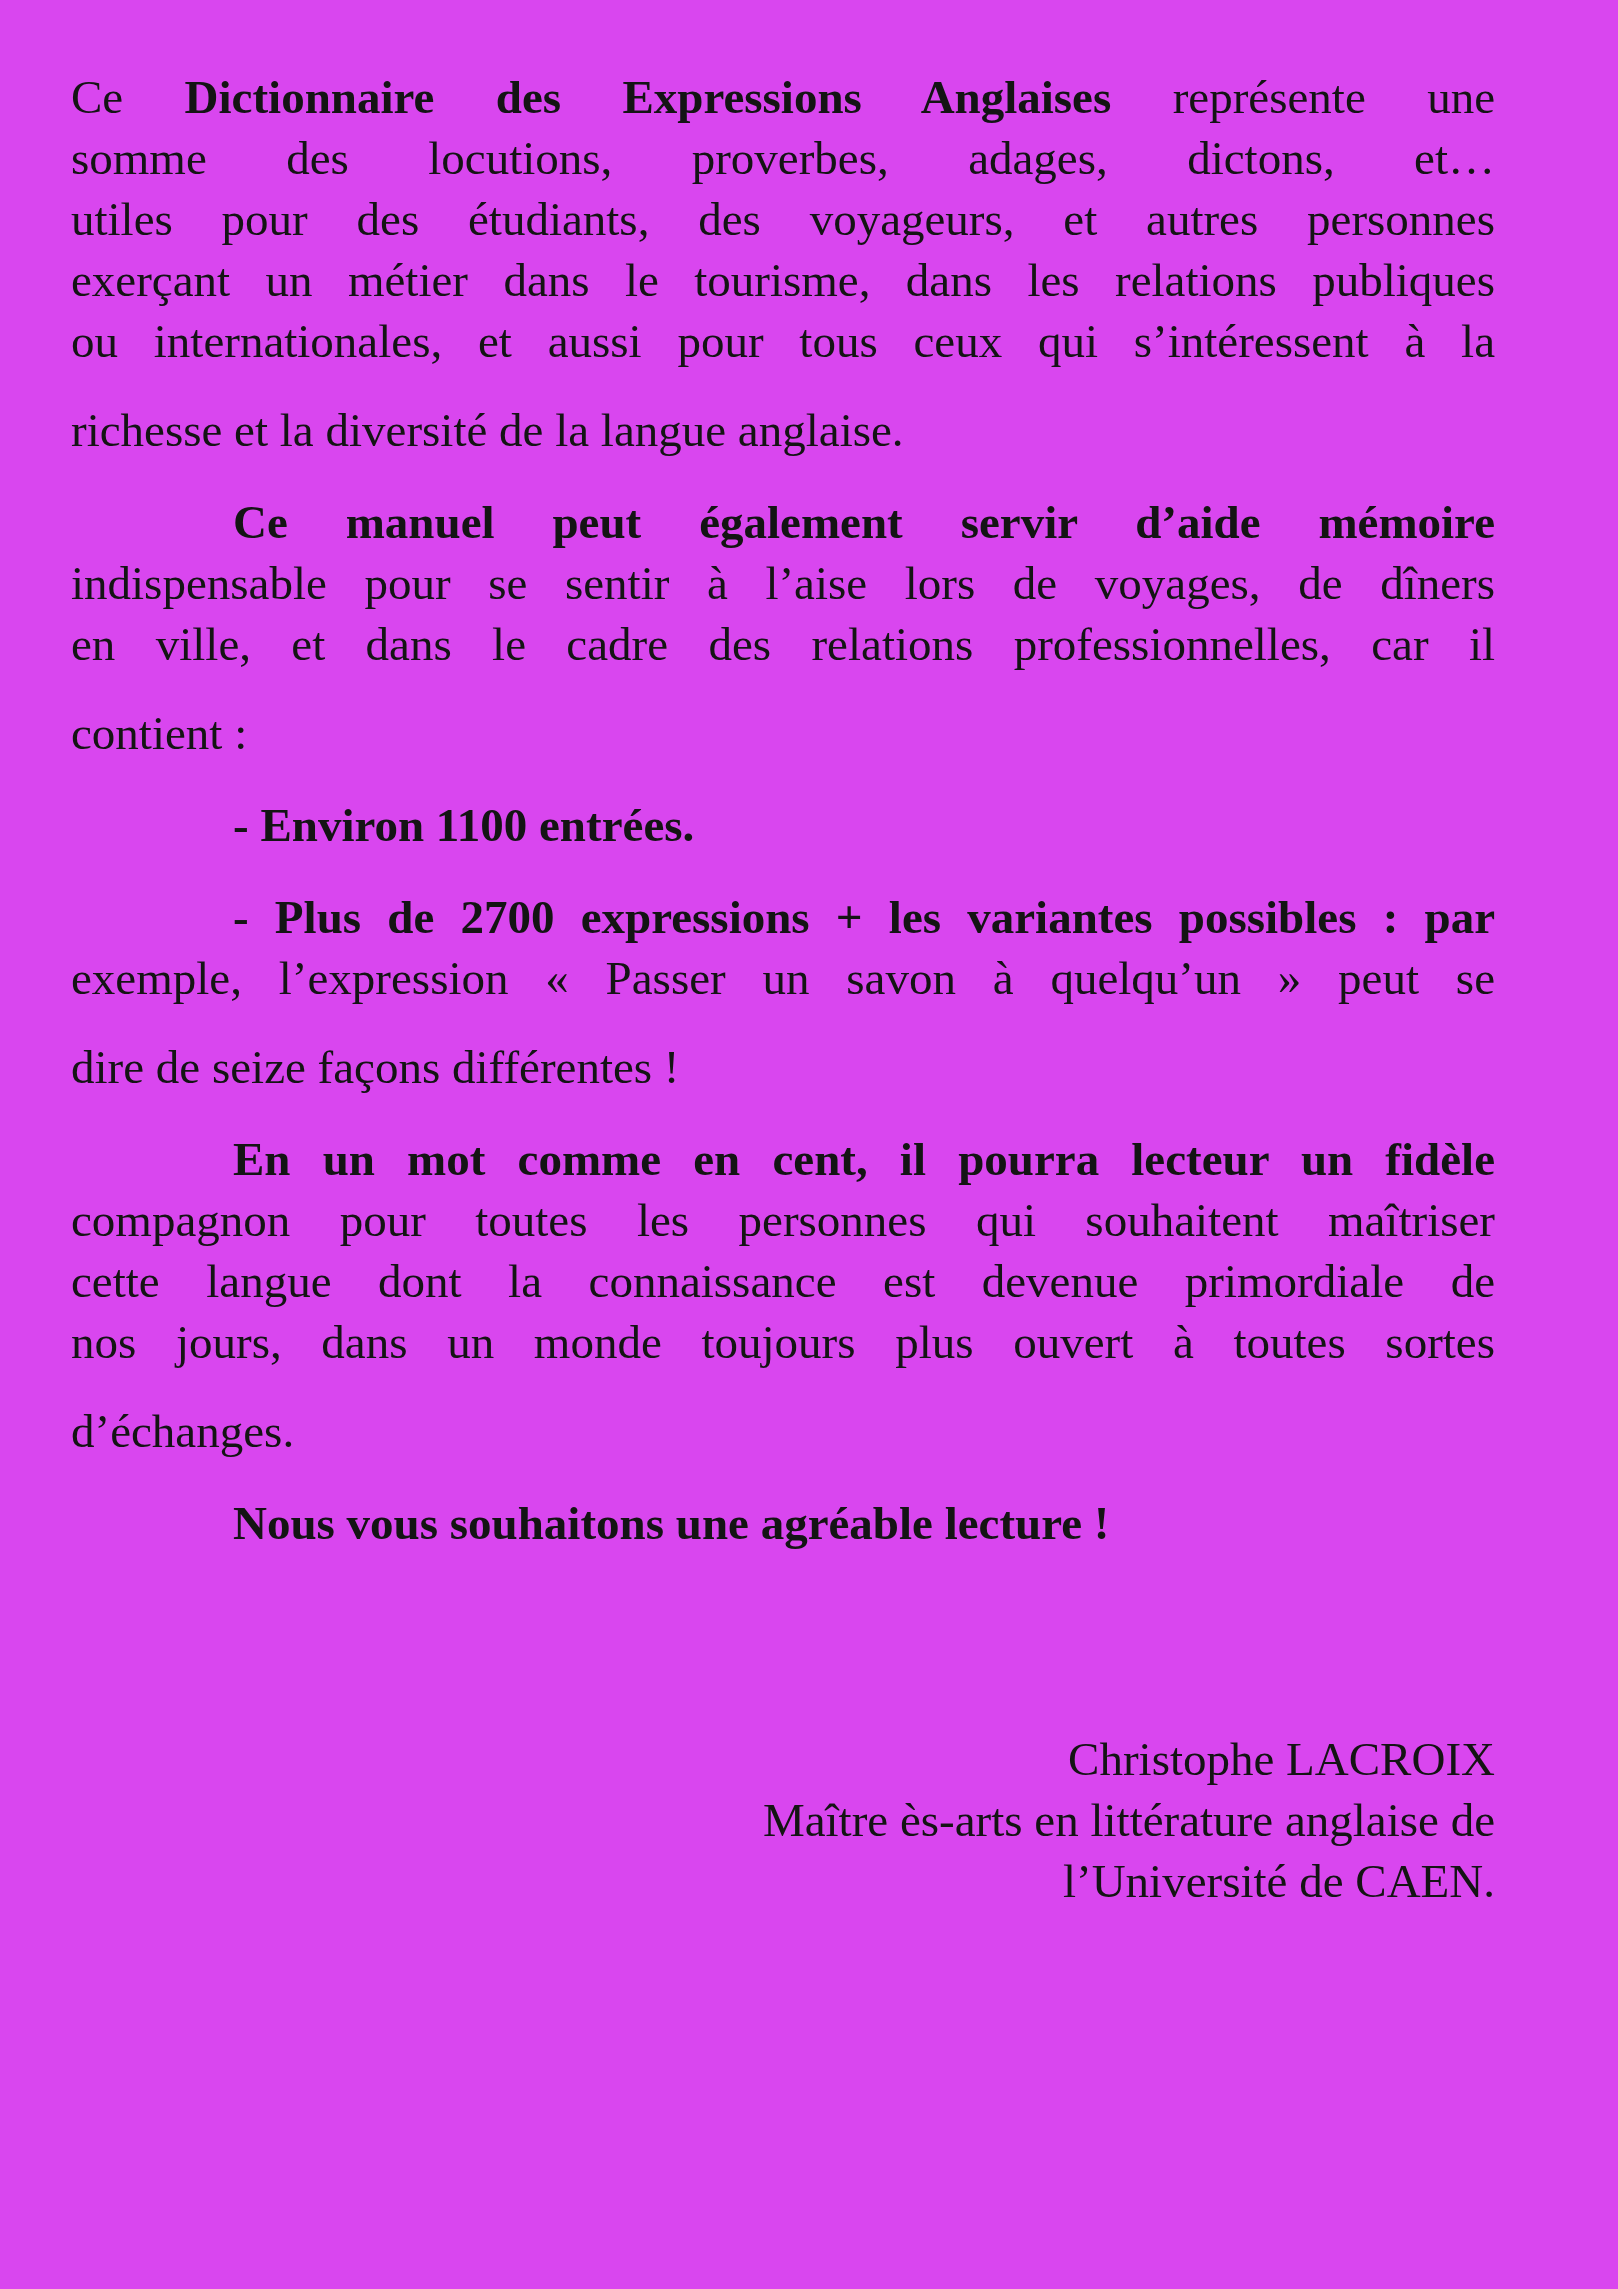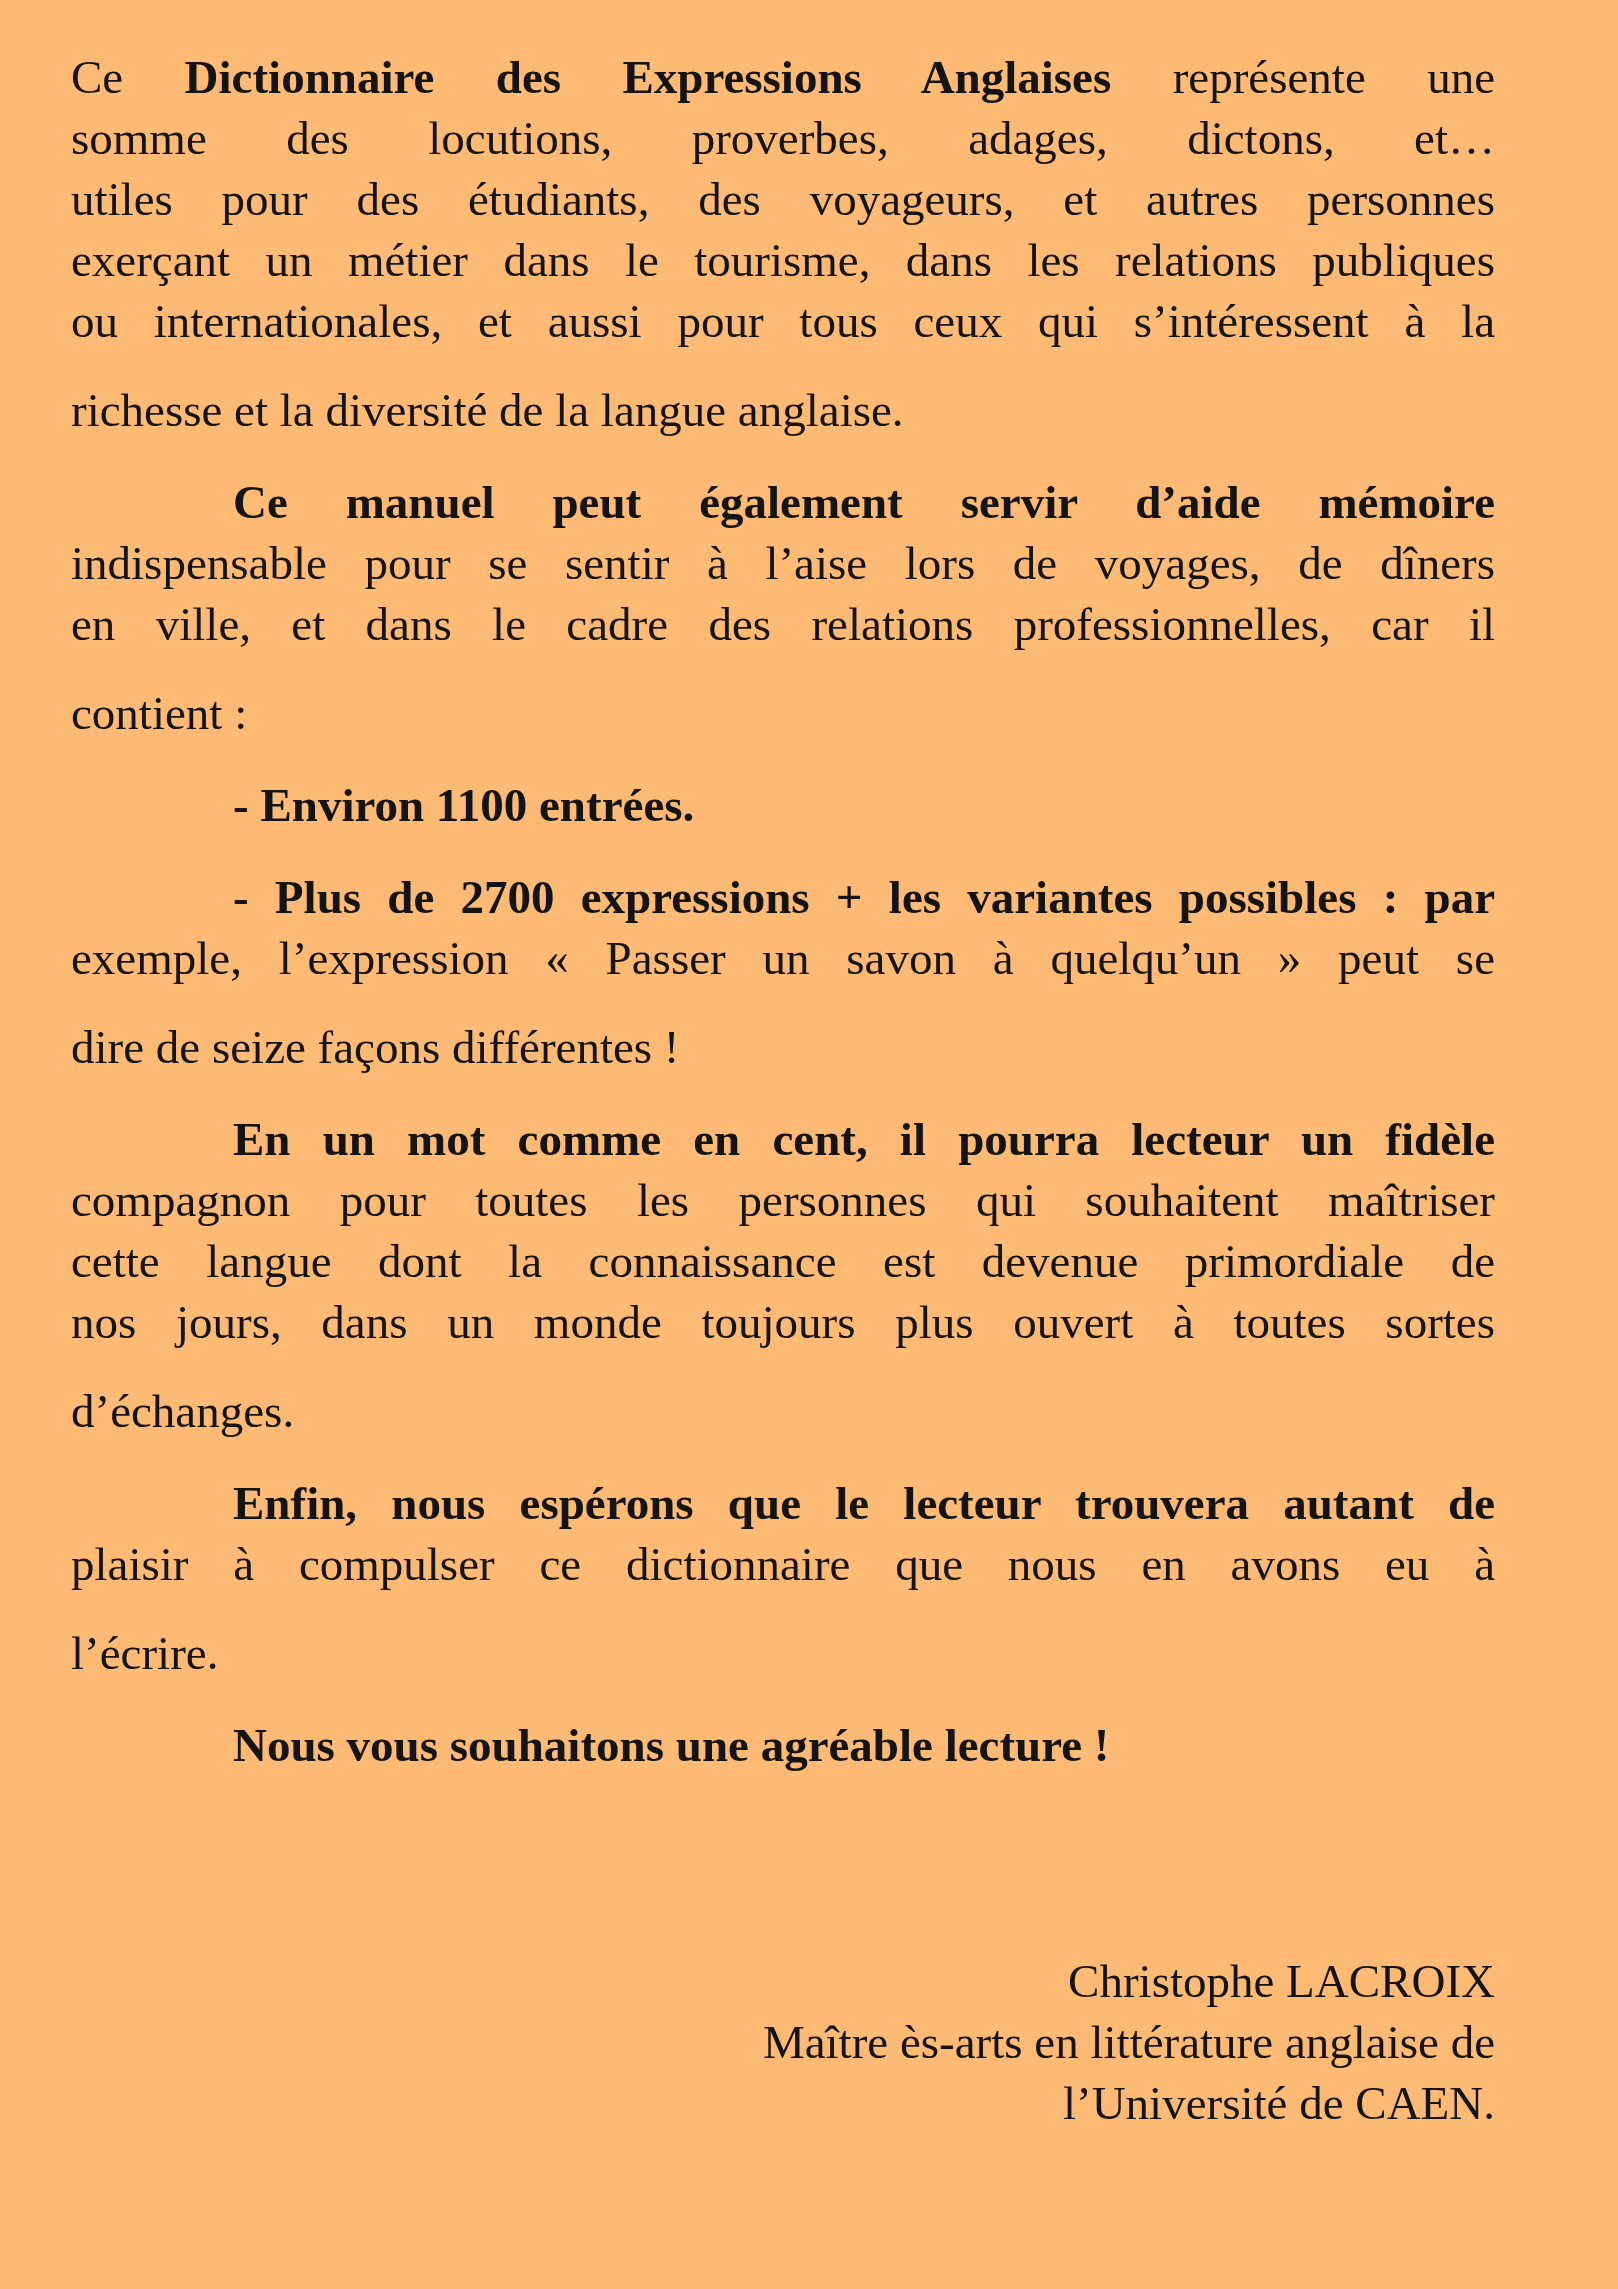--- a/index.html
+++ b/index.html
@@ -12,12 +12,12 @@
     width: 1619px;
     height: 2290px;
     box-sizing: border-box;
-    background: #fdba74;
+    background: #d946ef;
     color: #141414;
     font-family: "Liberation Serif", "DejaVu Serif", serif;
     font-size: 47px;
     line-height: 61px;
-    padding: 47px 124px 0 71px;
+    padding: 67px 124px 0 71px;
     overflow: hidden;
   }
   .para {

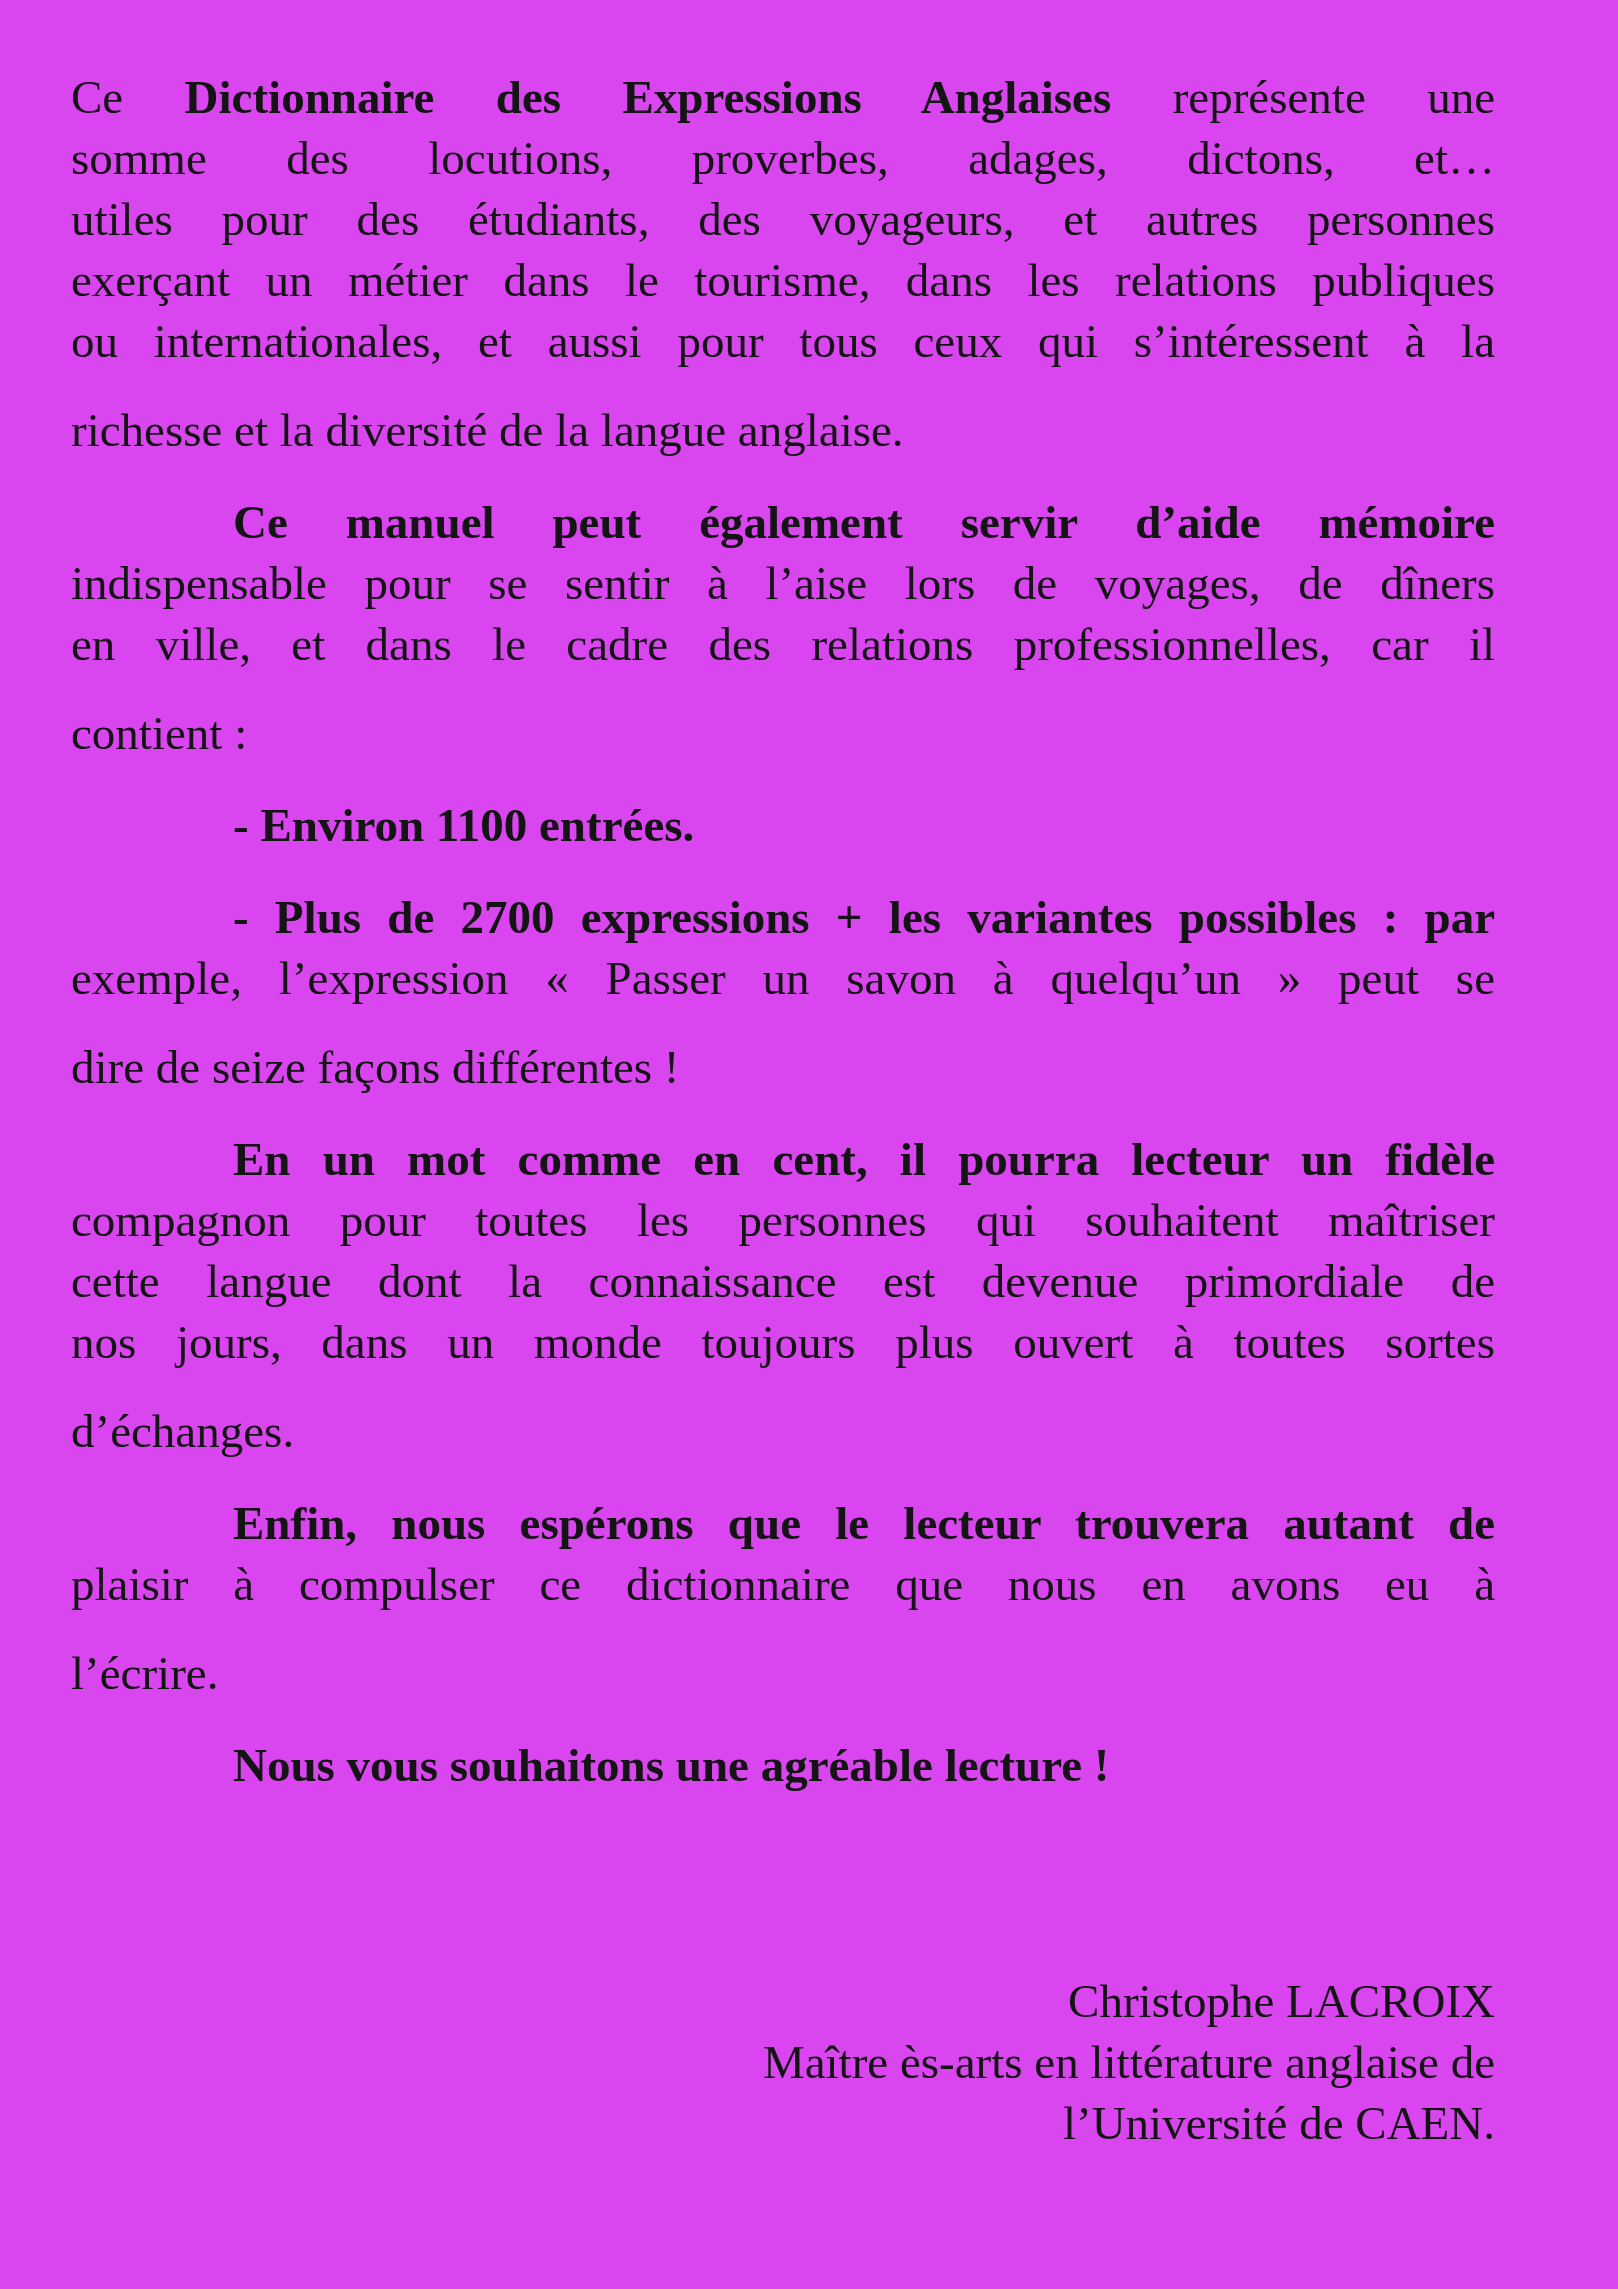--- a/index.html
+++ b/index.html
@@ -83,11 +83,6 @@
         <div class="line last"><span>d’échanges.</span></div>
       </div>
       <div class="para">
-        <div class="line indent"><span>Enfin, nous espérons que le lecteur trouvera autant de</span></div>
-        <div class="line"><span>plaisir à compulser ce dictionnaire que nous en avons eu à</span></div>
-        <div class="line last"><span>l’écrire.</span></div>
-      </div>
-      <div class="para">
         <div class="line last indent"><span>Nous vous souhaitons une agréable lecture !</span></div>
       </div>
     </div>

